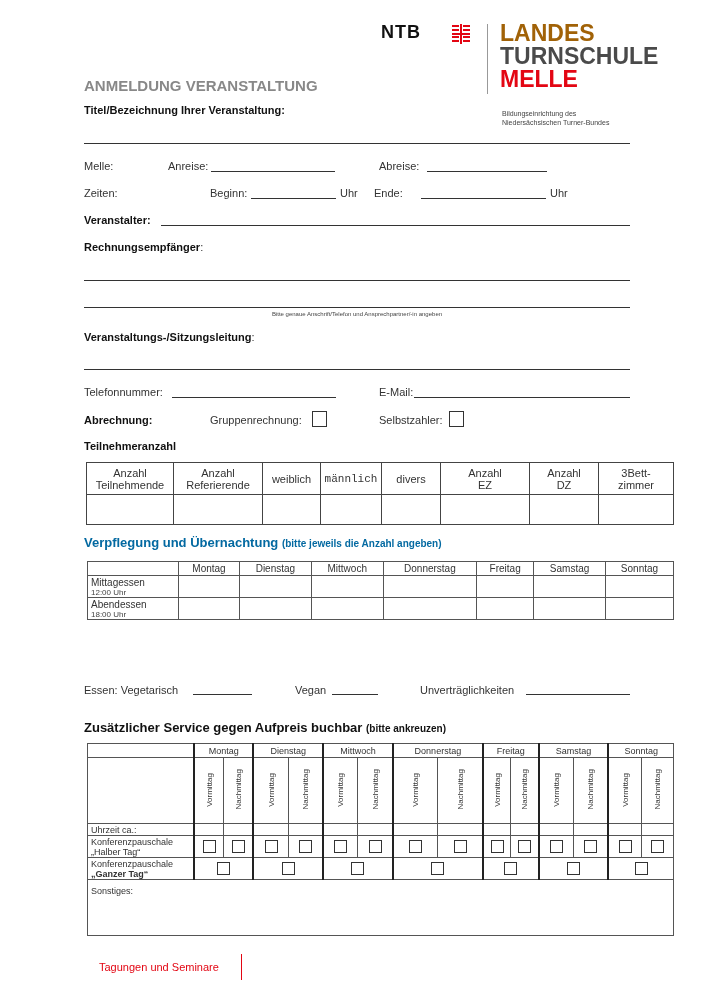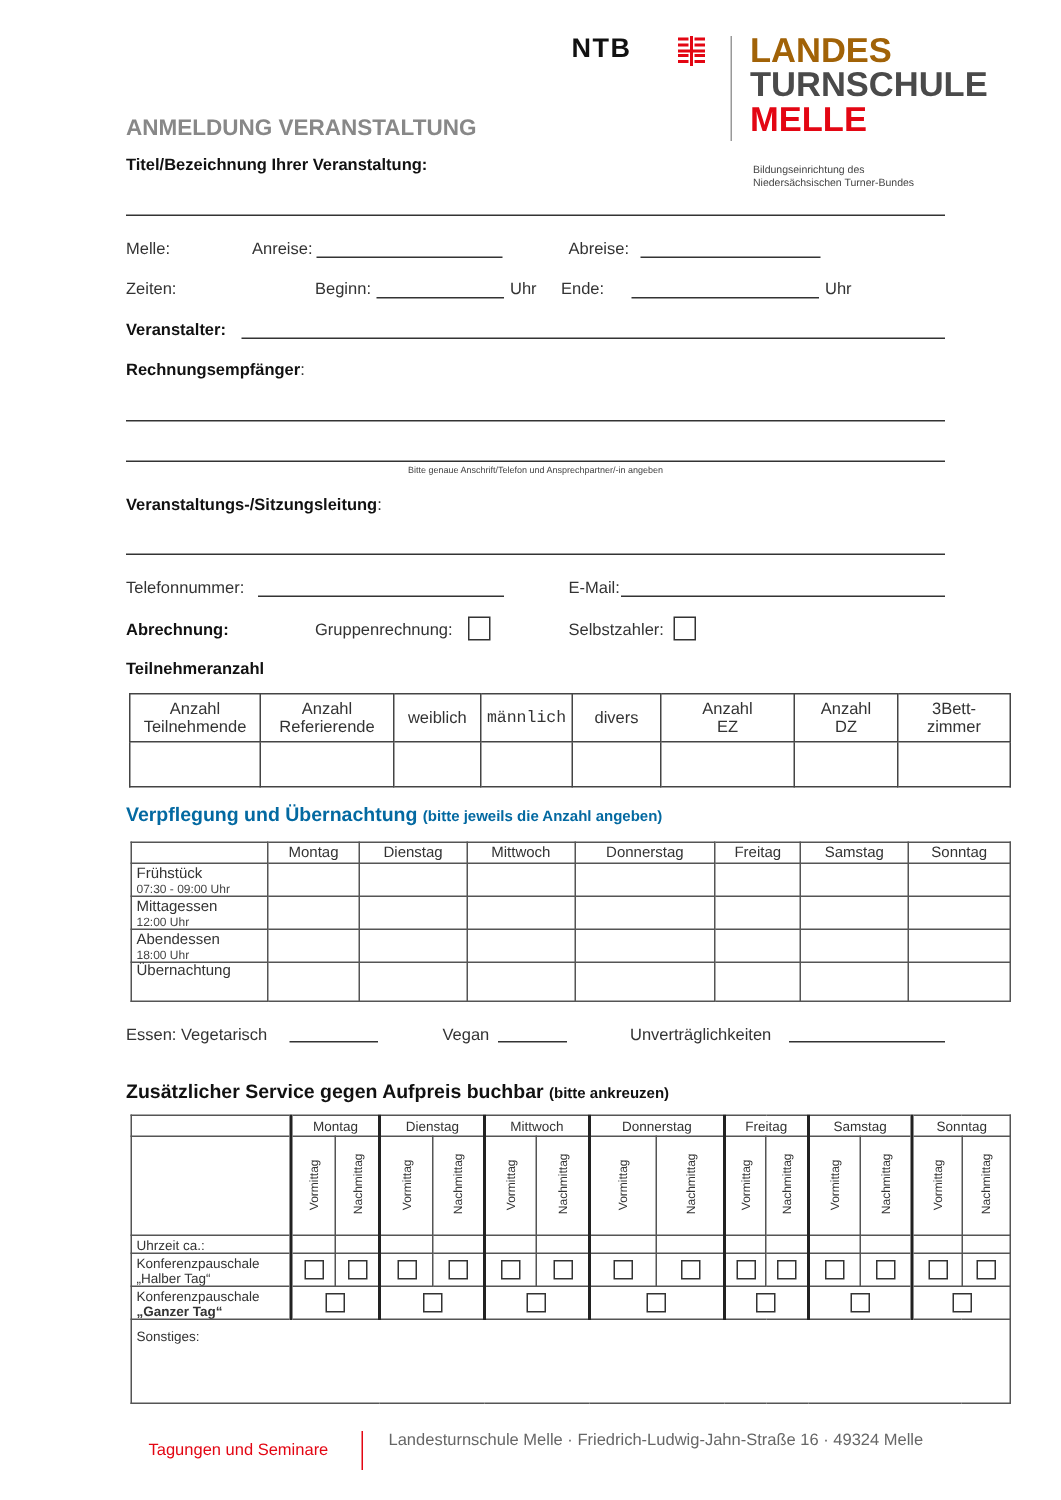--- a/index.html
+++ b/index.html
@@ -132,16 +132,6 @@
     <th>Sonntag</th>
   </tr>
   <tr style="height:22px;">
-    <td style="text-align:left;padding-left:3px;"><span>Frühstück</span><span class="small">07:30 - 09:00 Uhr</span></td>
-    <td></td>
-        <td></td>
-        <td></td>
-        <td></td>
-        <td></td>
-        <td></td>
-        <td></td>
-  </tr>
-  <tr style="height:22px;">
     <td style="text-align:left;padding-left:3px;"><span>Mittagessen</span><span class="small">12:00 Uhr</span></td>
     <td></td>
         <td></td>

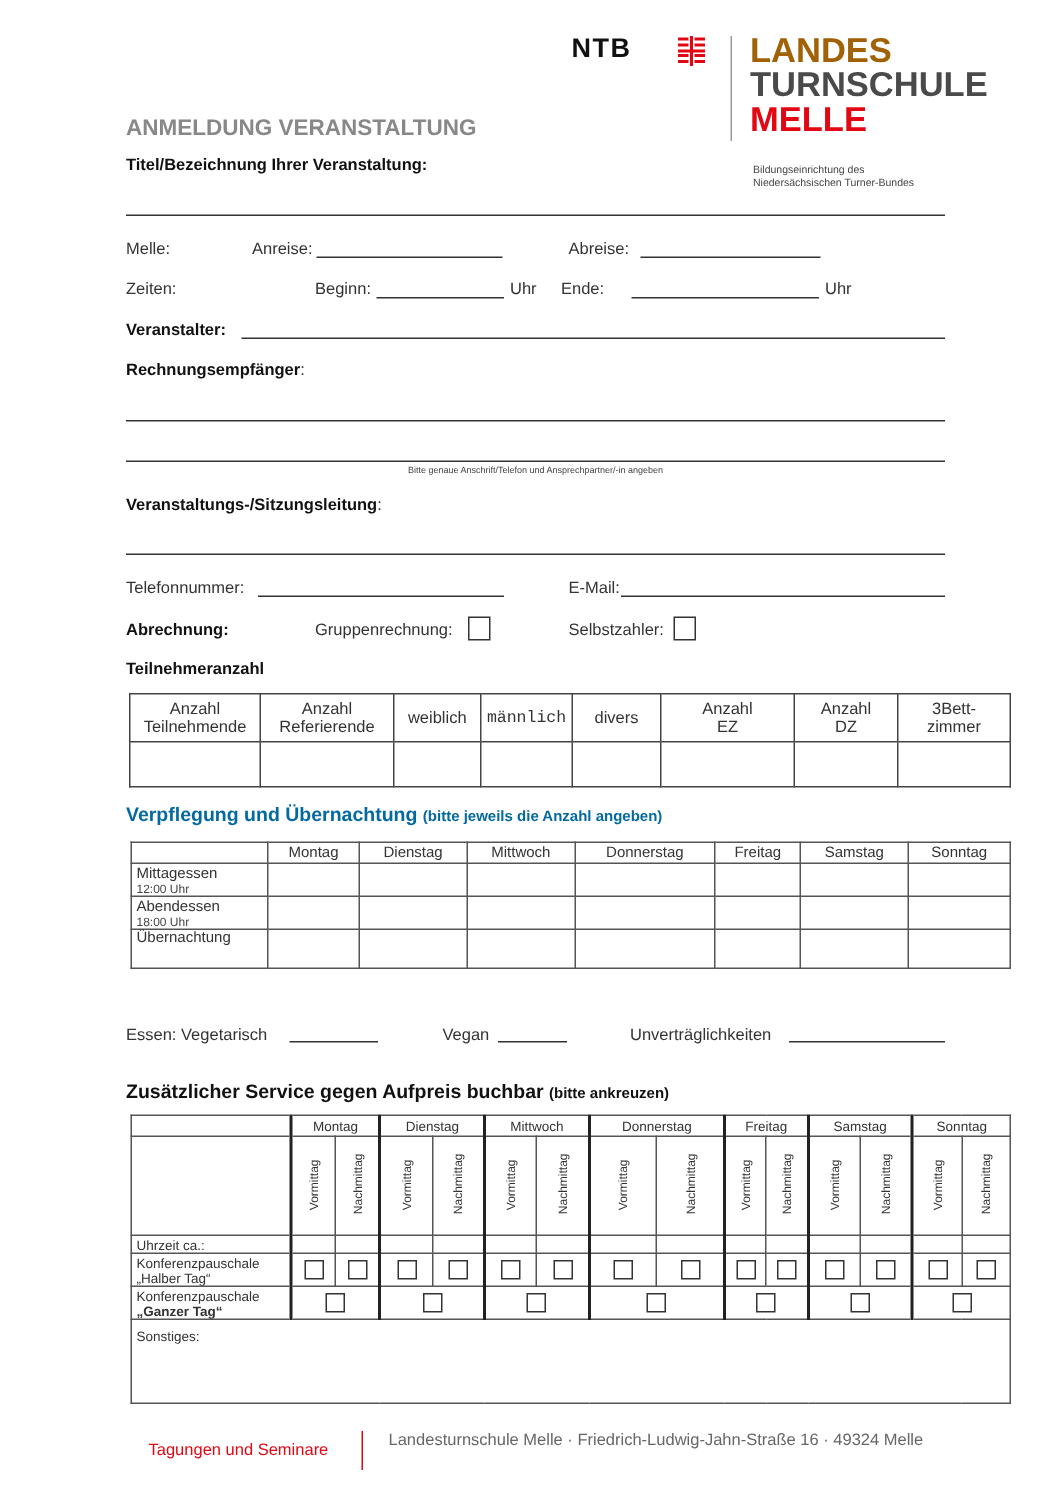--- a/index.html
+++ b/index.html
@@ -151,16 +151,6 @@
         <td></td>
         <td></td>
   </tr>
-  <tr style="height:26px;">
-    <td style="text-align:left;padding-left:3px;vertical-align:top;"><span>Übernachtung</span></td>
-    <td></td>
-        <td></td>
-        <td></td>
-        <td></td>
-        <td></td>
-        <td></td>
-        <td></td>
-  </tr>
 </tbody>
   </table>
 

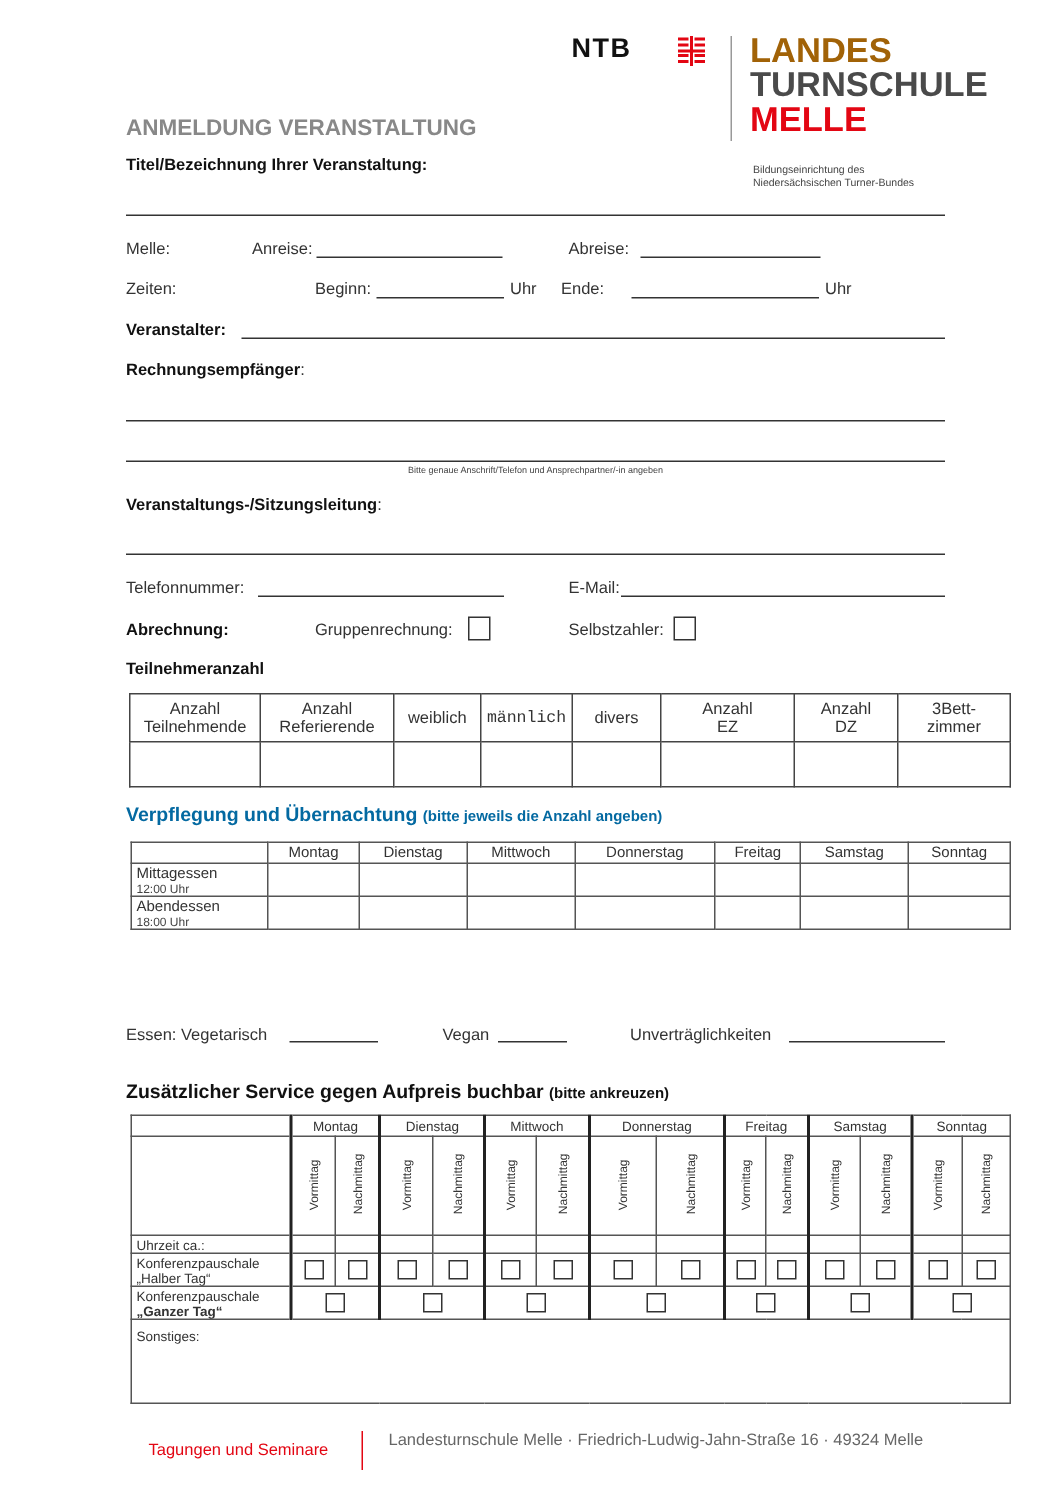--- a/index.html
+++ b/index.html
@@ -248,7 +248,6 @@
 <div class="abs" style="left:99px;top:961px;font-size:11px;color:#e30613;">Tagungen und Seminare</div>
 <div class="abs" style="left:241px;top:954px;width:1px;height:26px;background:#e30613;"></div>
 <div class="abs" style="left:259px;top:953px;font-size:11px;color:#666;line-height:15px;">
-  <div>Landesturnschule Melle · Friedrich-Ludwig-Jahn-Straße 16 · 49324 Melle</div>
 </div>
 
 </body></html>

